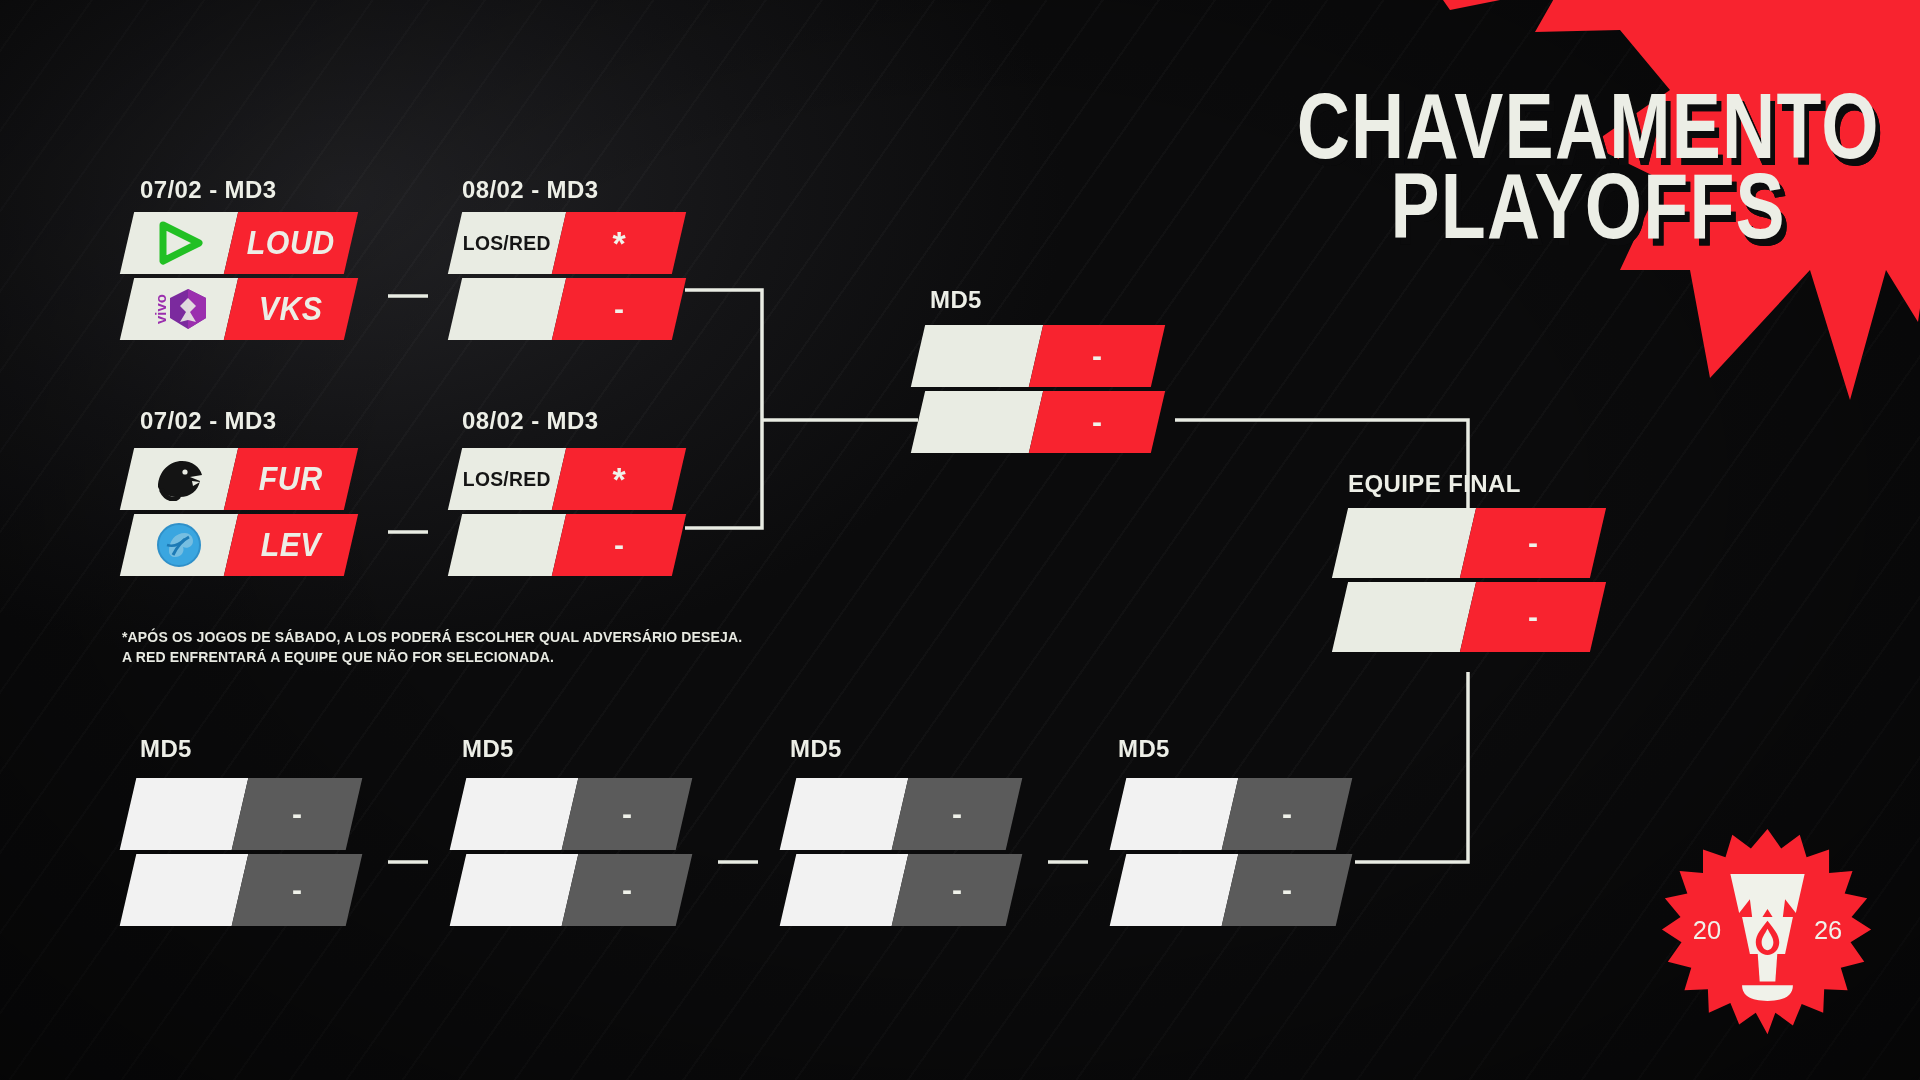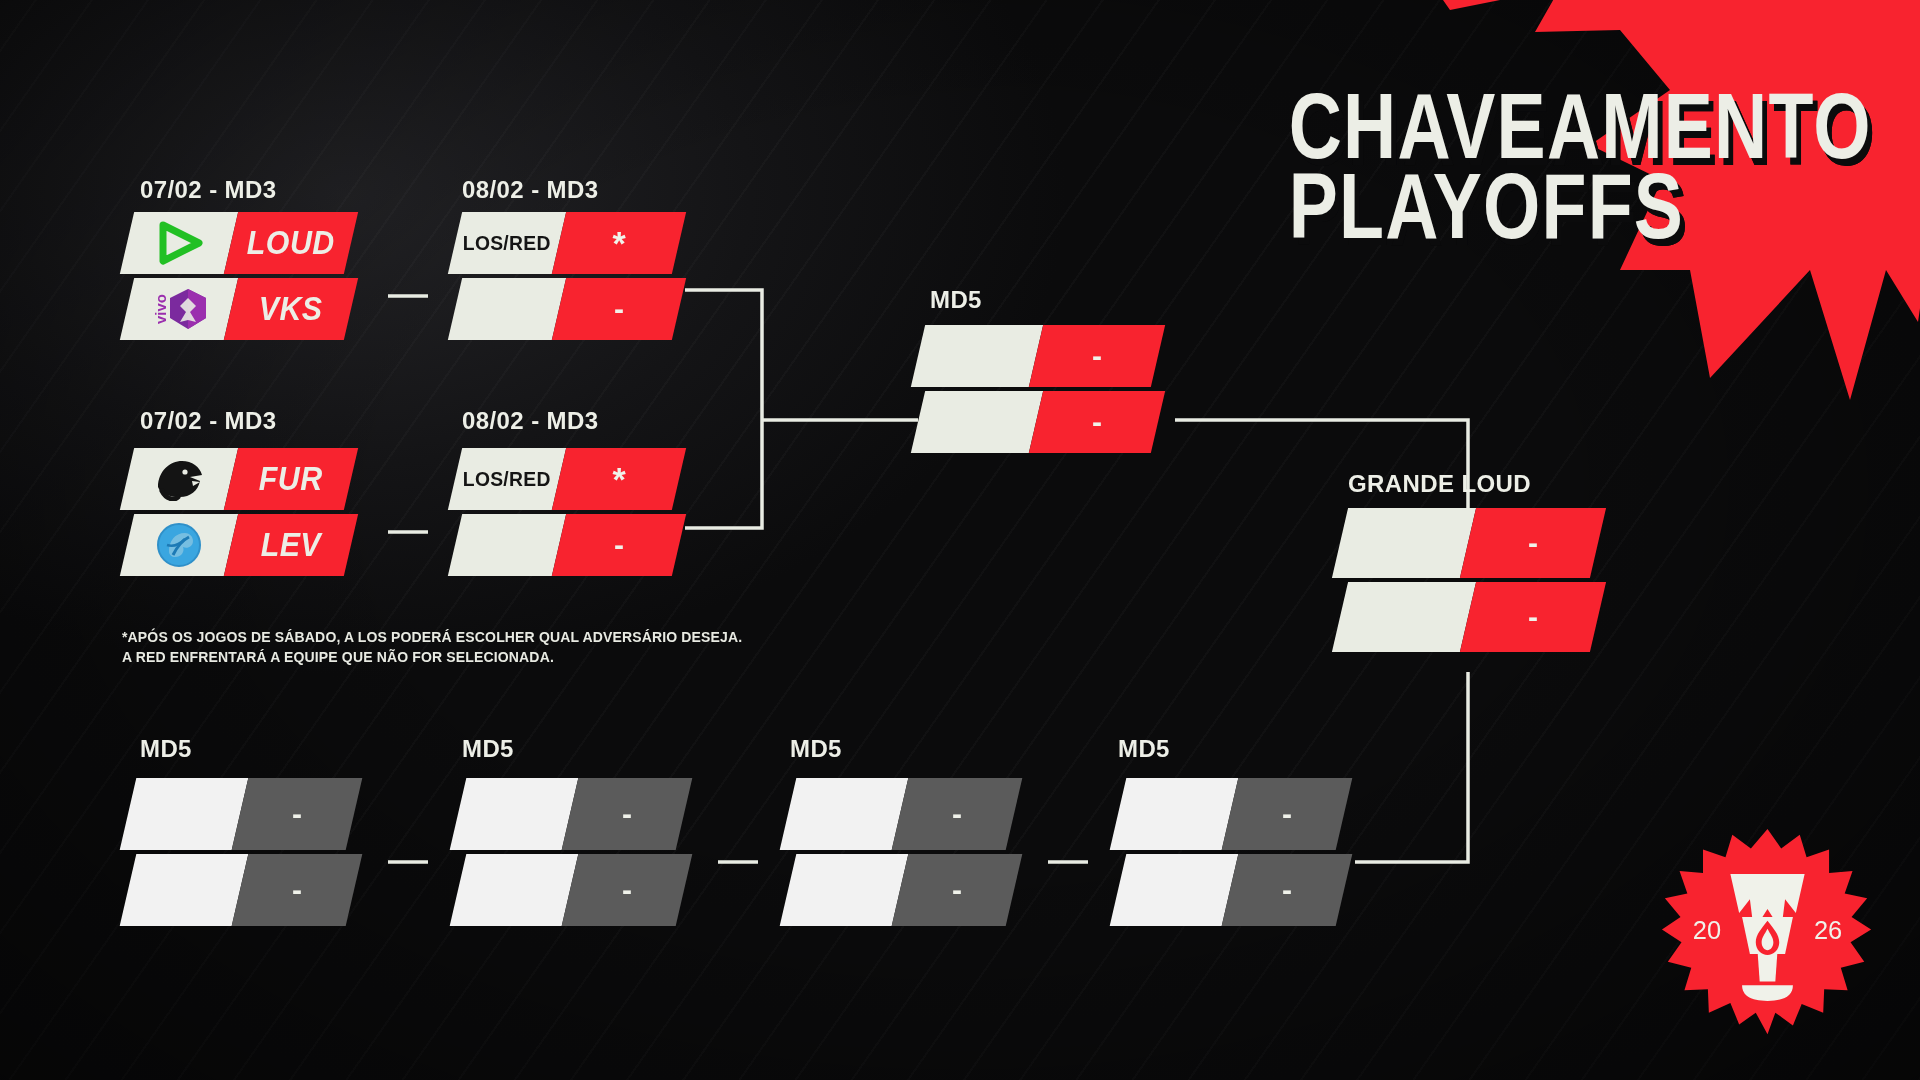--- a/index.html
+++ b/index.html
@@ -41,8 +41,8 @@
 
   
   #title-wrap{
-    position:absolute; top:86px; right:48px;
-    z-index:4; text-align:left;
+    position:absolute; top:86px; right:40px;
+    z-index:4; text-align:center;
     line-height:0.87;
   }
   .title-line{

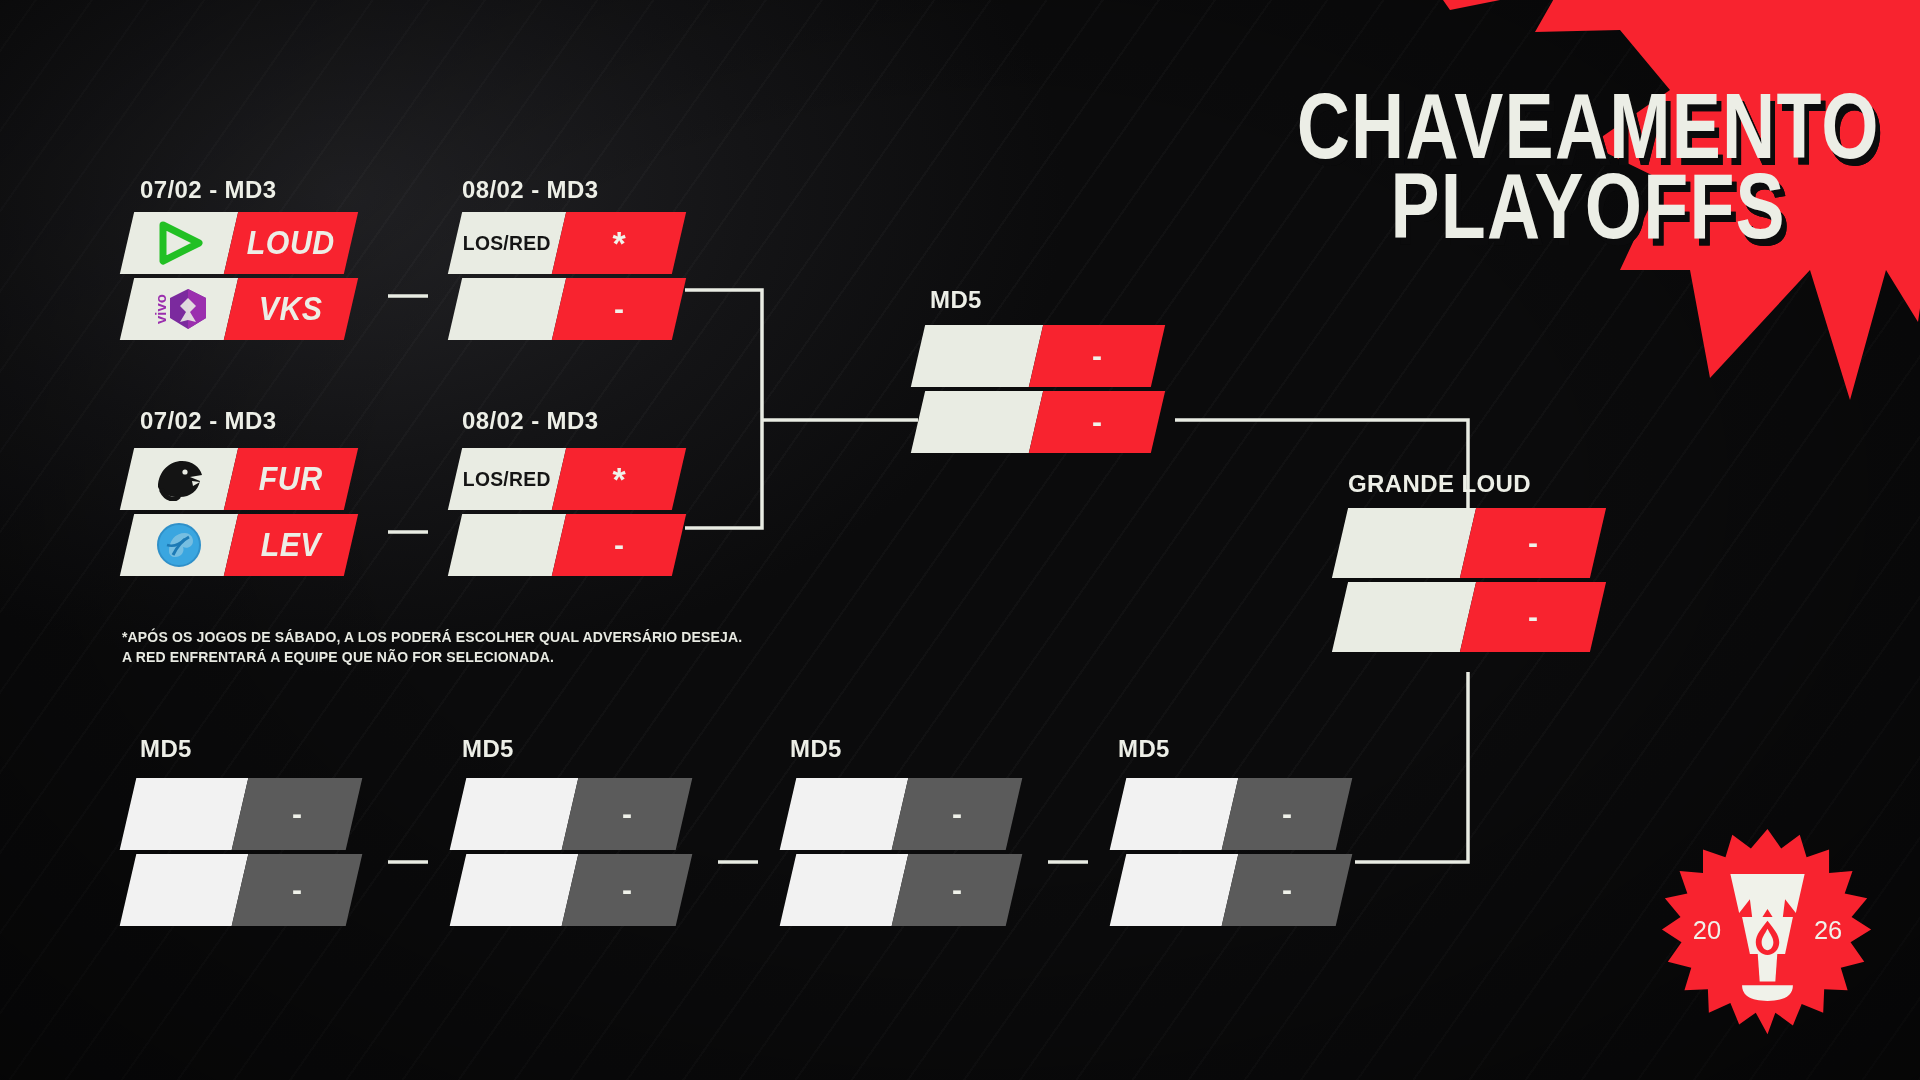--- a/index.html
+++ b/index.html
@@ -333,7 +333,7 @@
   </div>
 </div>
 
-<div class="round-label" style="left:1348px; top:470px;">GRANDE LOUD</div>
+<div class="round-label" style="left:1348px; top:470px;">EQUIPE FINAL</div>
 
 <div class="match" style="left:1340px; top:508px;">
   <div class="row" style="height:70px;">

